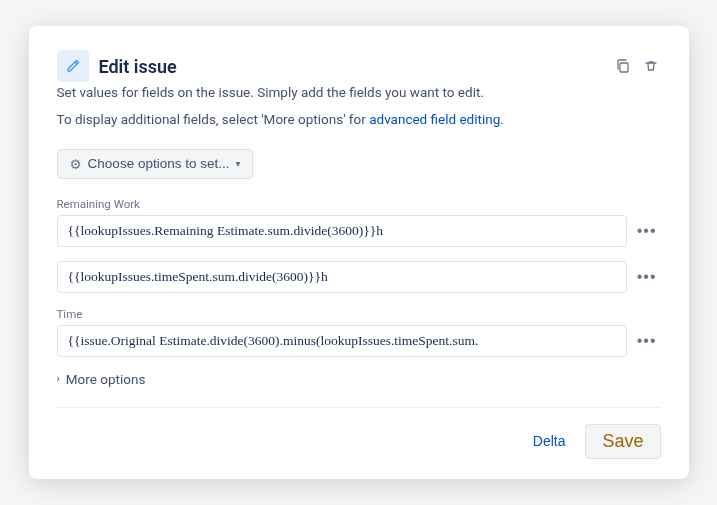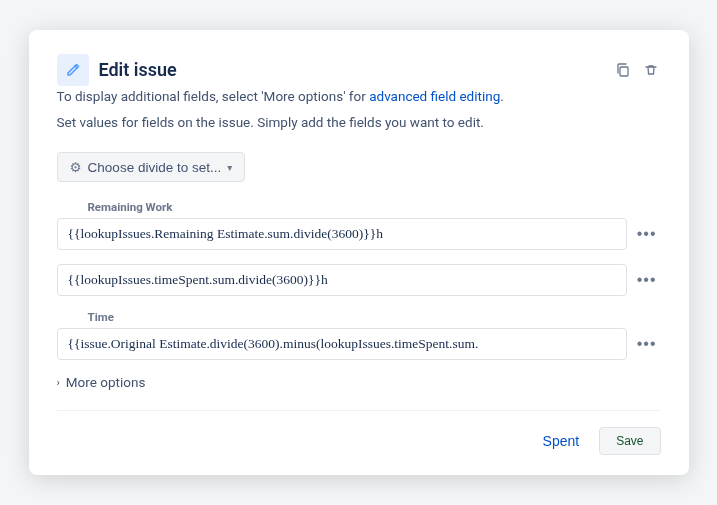--- a/index.html
+++ b/index.html
@@ -201,10 +201,10 @@
   </div>
 
   
+  <p class="description">Set values for fields on the issue. Simply add the fields you want to edit.</p>
   <p class="description">
     <span>To display additional fields, select 'More options' for </span><a href="#">advanced field editing</a><span>.</span>
   </p>
-  <p class="description">Set values for fields on the issue. Simply add the fields you want to edit.</p>
 
   
   <button class="choose-fields-btn">

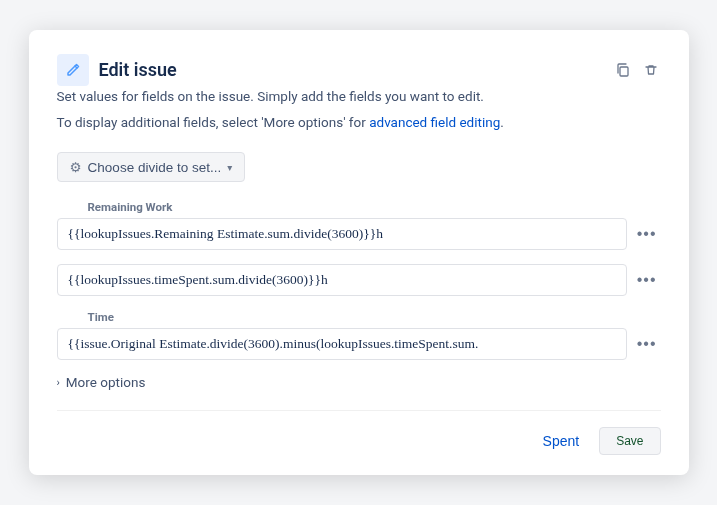--- a/index.html
+++ b/index.html
@@ -209,7 +209,7 @@
   
   <button class="choose-fields-btn">
     <span class="gear-icon">⚙</span>
-    <span>Choose divide to set...</span>
+    <span>Choose options to set...</span>
     <span class="chevron-down">▾</span>
   </button>
 

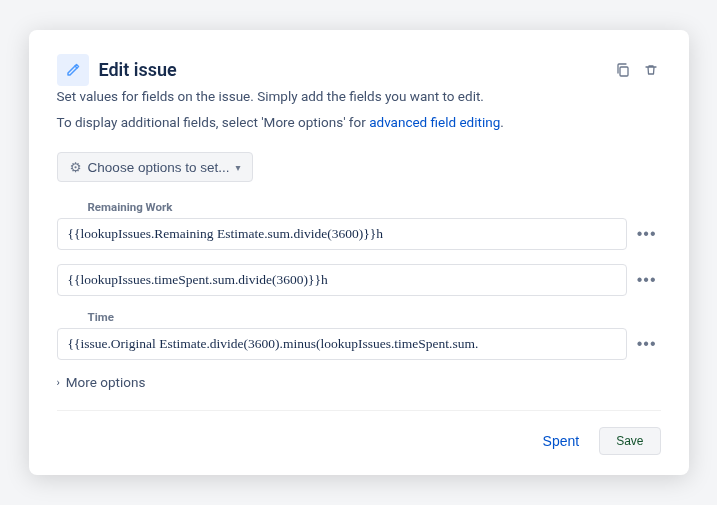--- a/index.html
+++ b/index.html
@@ -93,12 +93,11 @@
     }
     .field-label {
       font-size: 11.5px;
-      font-weight: 700;
+      font-weight: 400;
       color: #6b778c;
       margin-bottom: 4px;
       text-transform: none;
       letter-spacing: 0;
-      margin-left: 31px;
     }
     .field-row {
       display: flex;

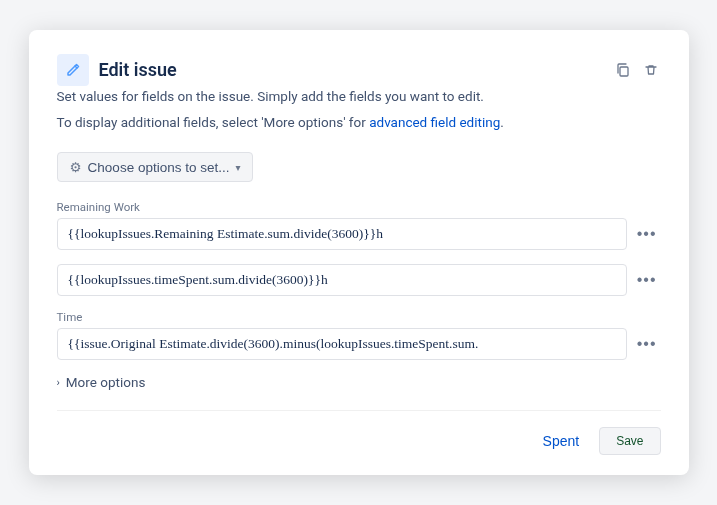--- a/index.html
+++ b/index.html
@@ -252,7 +252,7 @@
 
   
   <div class="dialog-footer">
-    <button class="btn-cancel">Spent</button>
+    <button class="btn-cancel">Delta</button>
     <button class="btn-save" disabled="">Save</button>
   </div>
 </div>

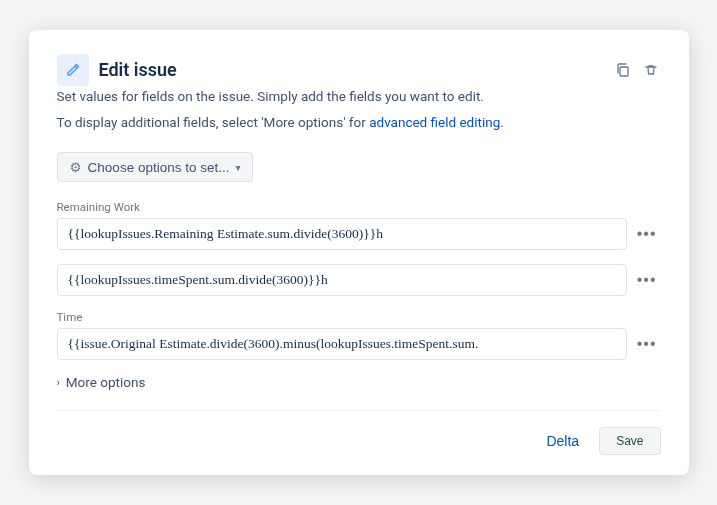--- a/index.html
+++ b/index.html
@@ -164,8 +164,8 @@
     .btn-save {
       background: #f4f5f7;
       border: 1px solid #dfe1e6;
-      color: #14532d;
-      font-size: 12px;
+      color: #a16207;
+      font-size: 18px;
       cursor: not-allowed;
       padding: 6px 16px;
       border-radius: 4px;

